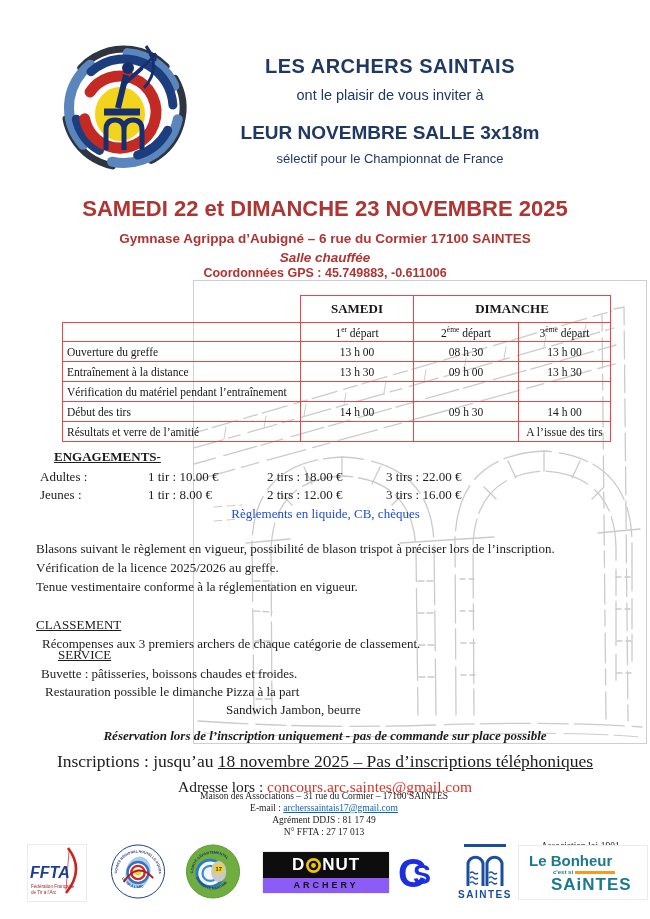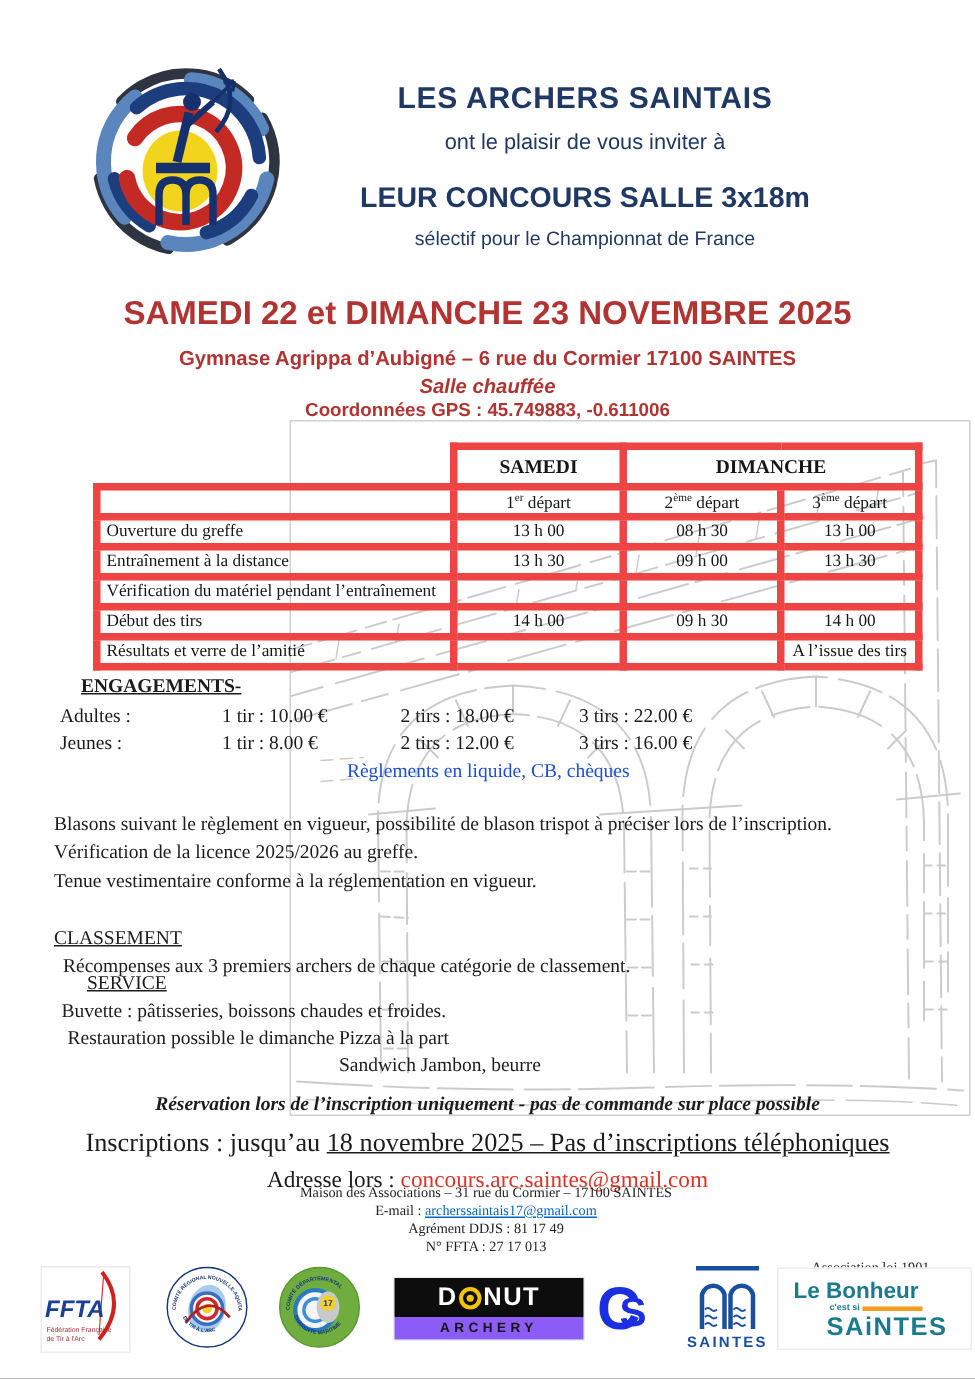--- a/index.html
+++ b/index.html
@@ -90,7 +90,7 @@
 
   <div class="abs sans hdr-block hdr-club">LES ARCHERS SAINTAIS</div>
   <div class="abs sans hdr-block hdr-invite">ont le plaisir de vous inviter à</div>
-  <div class="abs sans hdr-block hdr-event">LEUR CONCOURS SALLE 3x18m</div>
+  <div class="abs sans hdr-block hdr-event">LEUR NOVEMBRE SALLE 3x18m</div>
   <div class="abs sans hdr-block hdr-sel">sélectif pour le Championnat de France</div>
 
   <div class="abs sans redtx date-h">SAMEDI 22 et DIMANCHE 23 NOVEMBRE 2025</div>

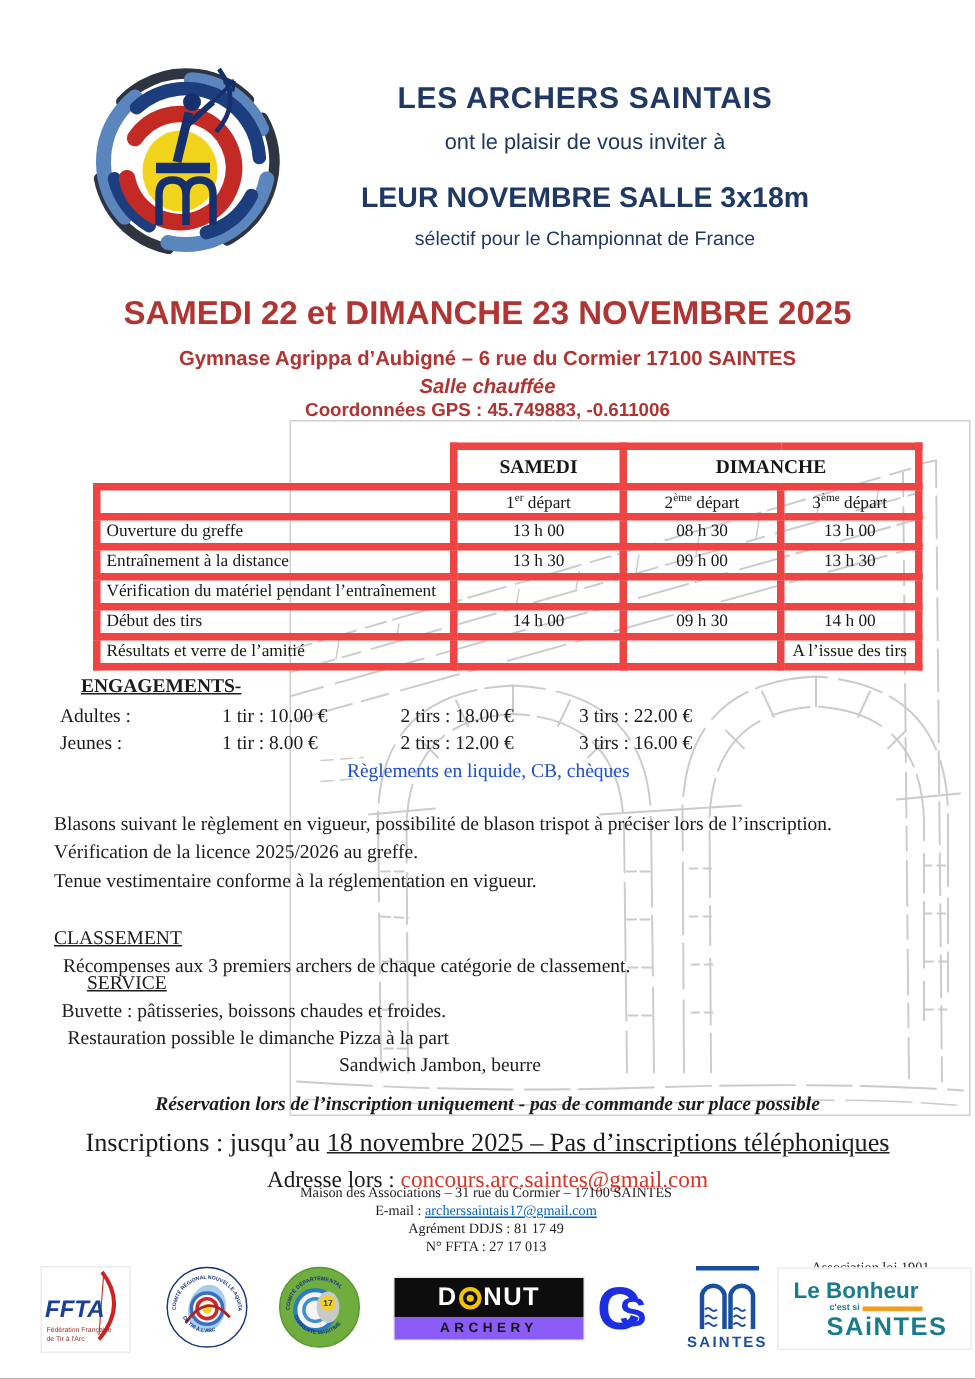--- a/index.html
+++ b/index.html
@@ -23,7 +23,7 @@
   
   .schedule{position:absolute;left:62px;top:295px;border-collapse:collapse;table-layout:fixed;
             font-size:11.5px;color:#161616;background:transparent;}
-  .schedule td{border:5px solid #ef4444;padding:0 4px;vertical-align:middle;overflow:hidden;white-space:nowrap;}
+  .schedule td{border:1px solid #ef4444;padding:0 4px;vertical-align:middle;overflow:hidden;white-space:nowrap;}
   .schedule td.g{border:none;}
   .schedule .dayhdr{font-weight:bold;text-align:center;font-size:13px;}
   .schedule .dep{text-align:center;font-size:11.5px;}

